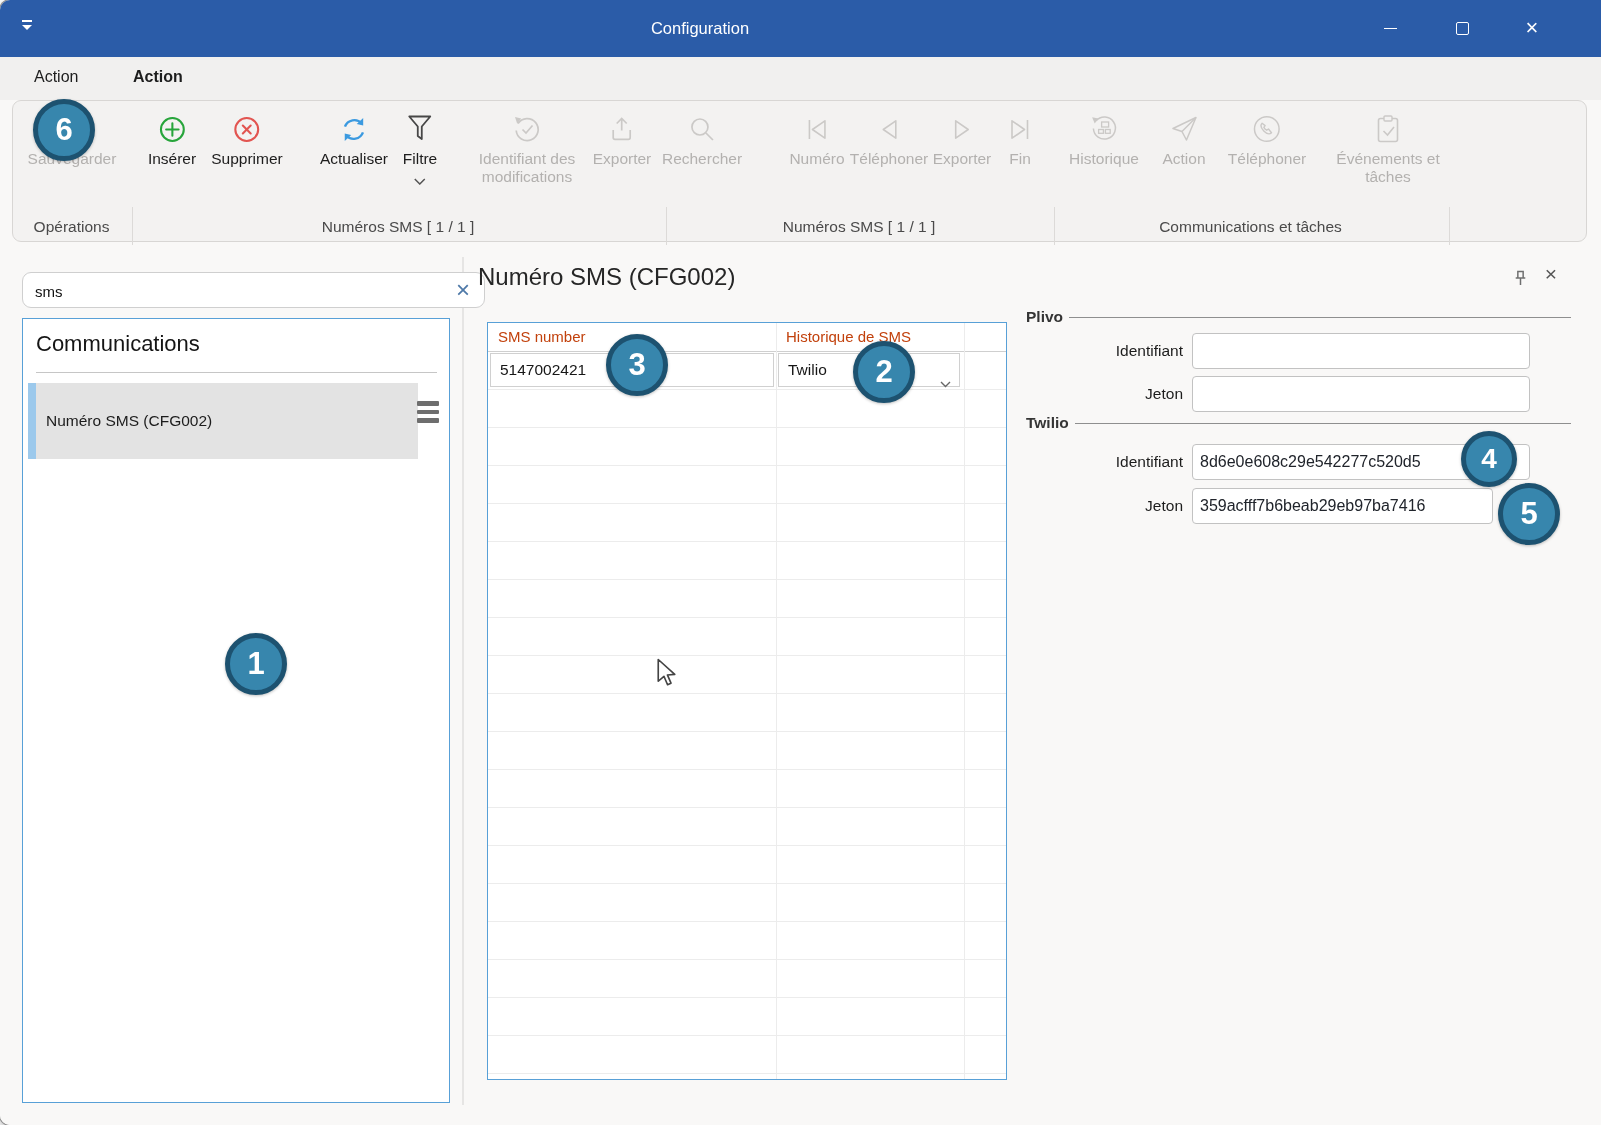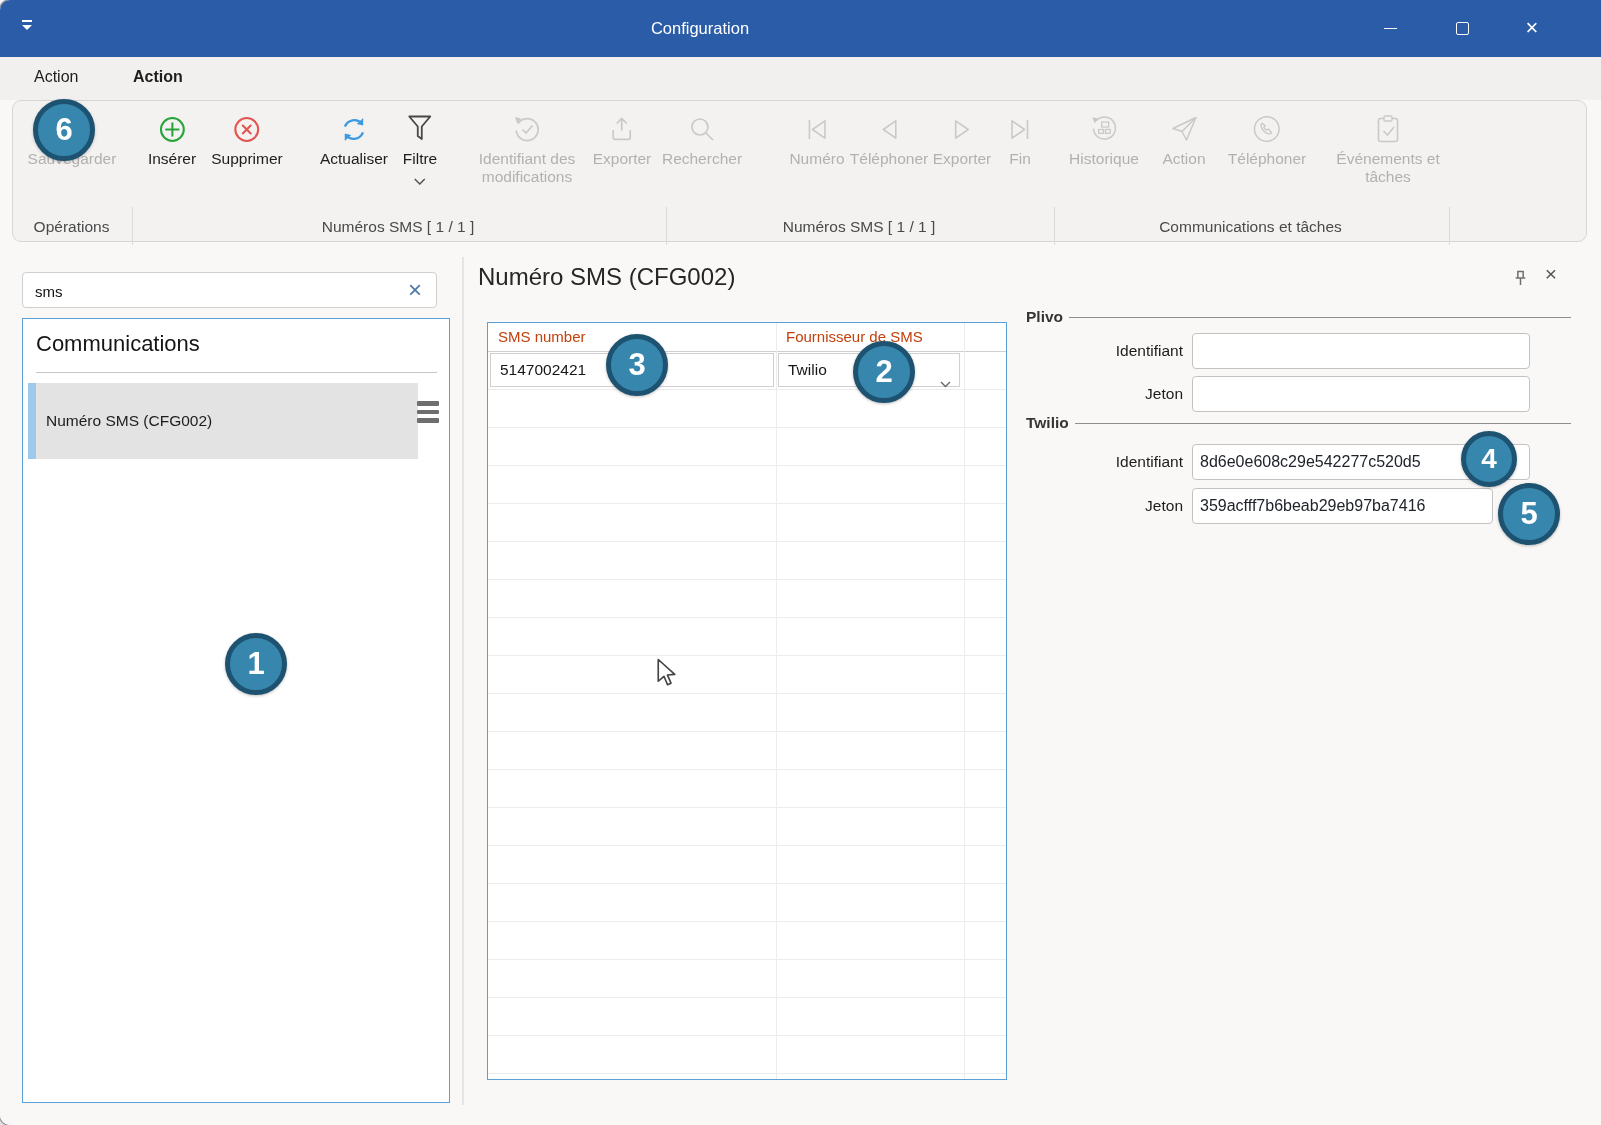--- a/index.html
+++ b/index.html
@@ -37,7 +37,7 @@
   .content{position:absolute;left:0;top:245px;right:0;bottom:0;background:#f9f8f7;}
   .splitter{position:absolute;left:462px;top:12px;width:2px;bottom:20px;background:#e6e5e4;}
   
-  .searchbox{position:absolute;left:22px;top:27px;width:415px;height:36px;background:#fff;border:1px solid #cfcfcf;border-radius:4px;box-sizing:border-box;}
+  .searchbox{position:absolute;left:22px;top:27px;width:463px;height:36px;background:#fff;border:1px solid #cfcfcf;border-radius:9px;box-sizing:border-box;}
   .searchbox input{position:absolute;left:10px;top:3px;width:370px;height:28px;border:0;outline:0;font-size:15px;font-family:inherit;background:transparent;color:#111;}
   .search-clear{position:absolute;right:8px;top:2px;width:26px;height:30px;color:#4e79a8;font-size:24px;line-height:30px;text-align:center;font-weight:300;}
   .listpanel{position:absolute;left:22px;top:73px;width:428px;height:785px;background:#fff;border:1px solid #58a0d7;box-sizing:border-box;}

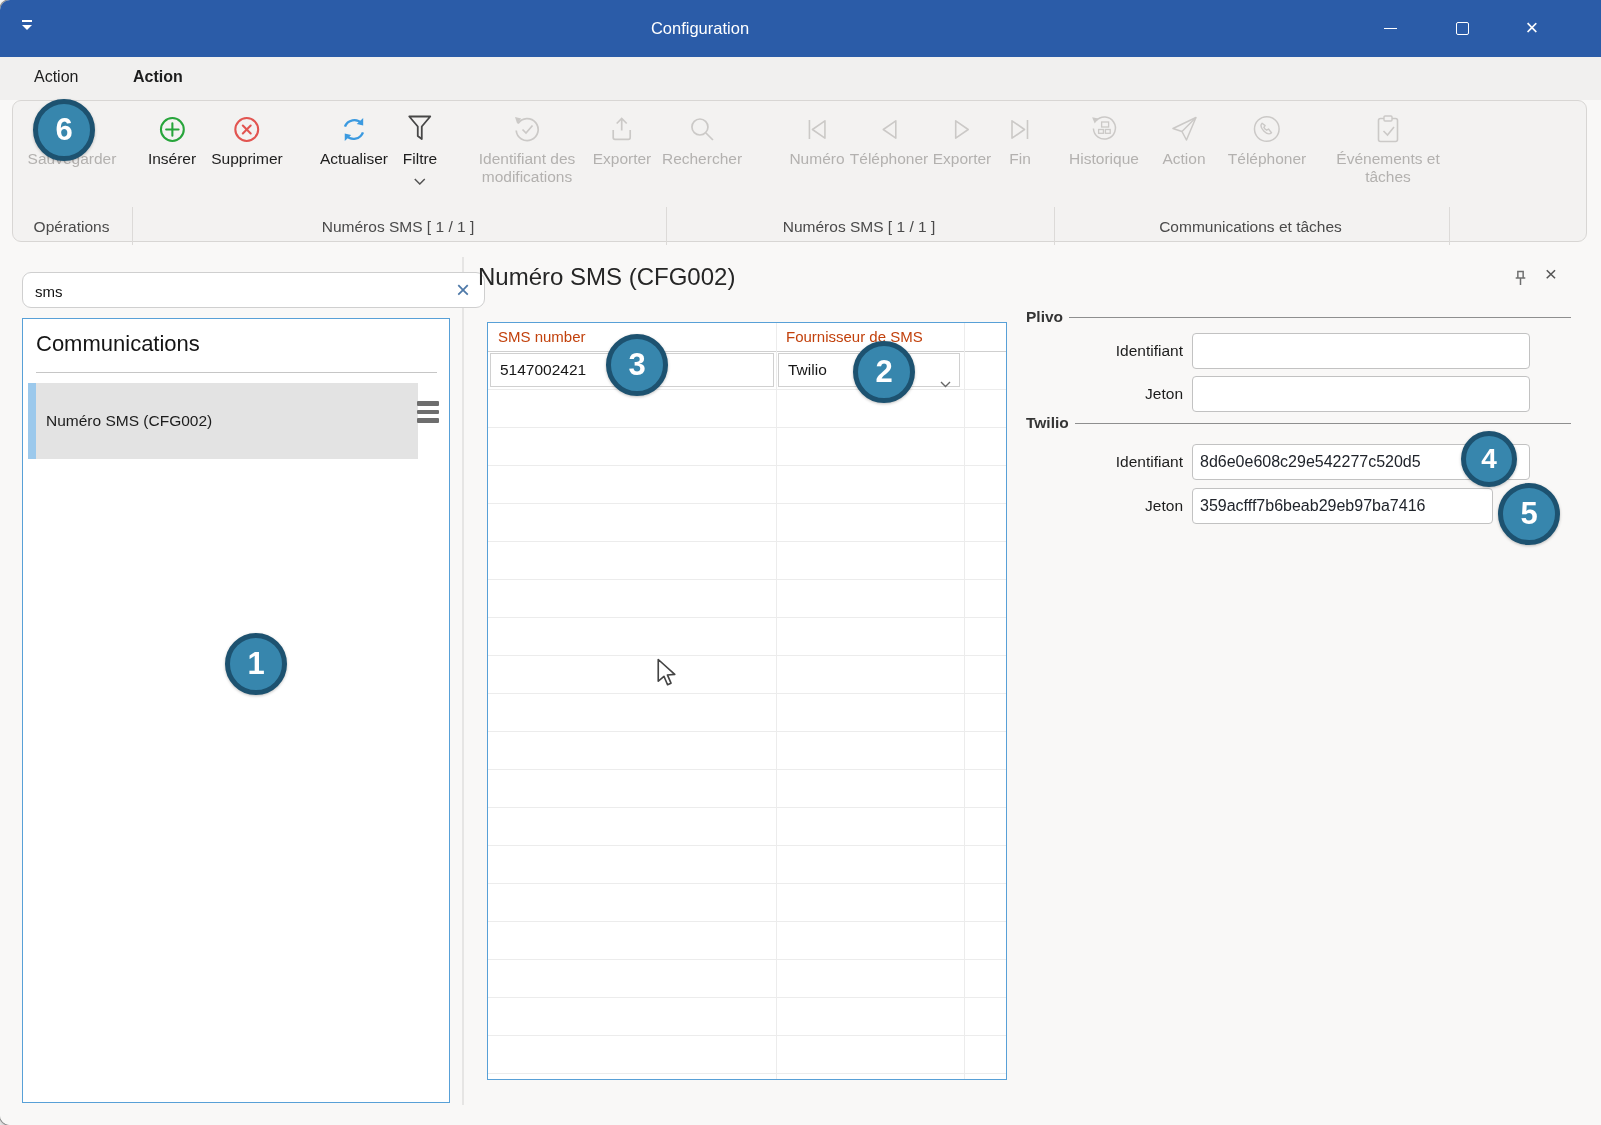--- a/index.html
+++ b/index.html
@@ -331,7 +331,7 @@
 
     <div class="smstable">
       <div class="th th1">SMS number</div>
-      <div class="th th2">Fournisseur de SMS</div>
+      <div class="th th2">Historique de SMS</div>
       <div class="vhdr" style="left:288px"></div>
       <div class="vhdr" style="left:476px"></div>
       <div class="thead-border"></div>

